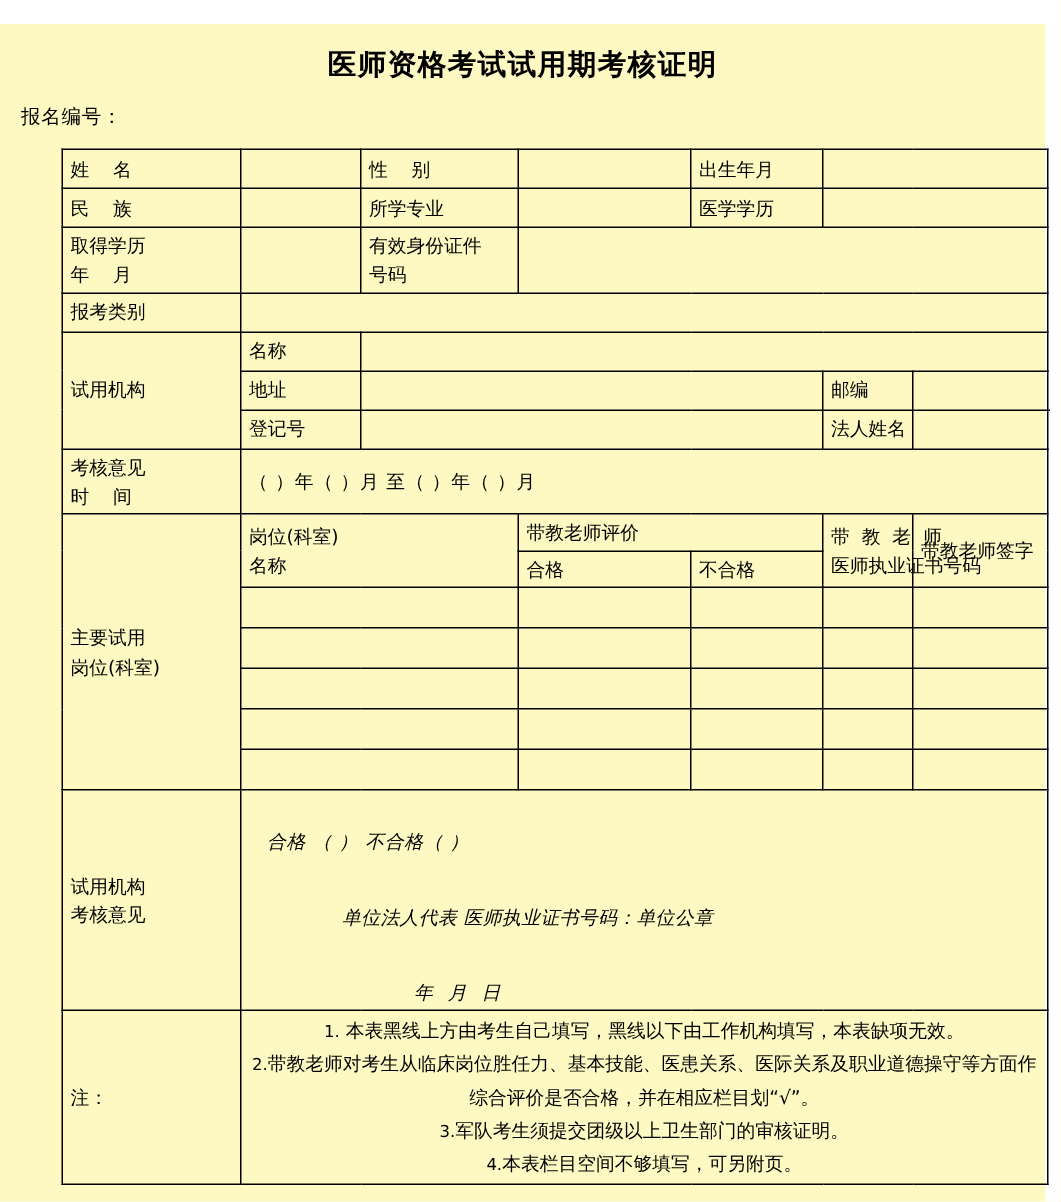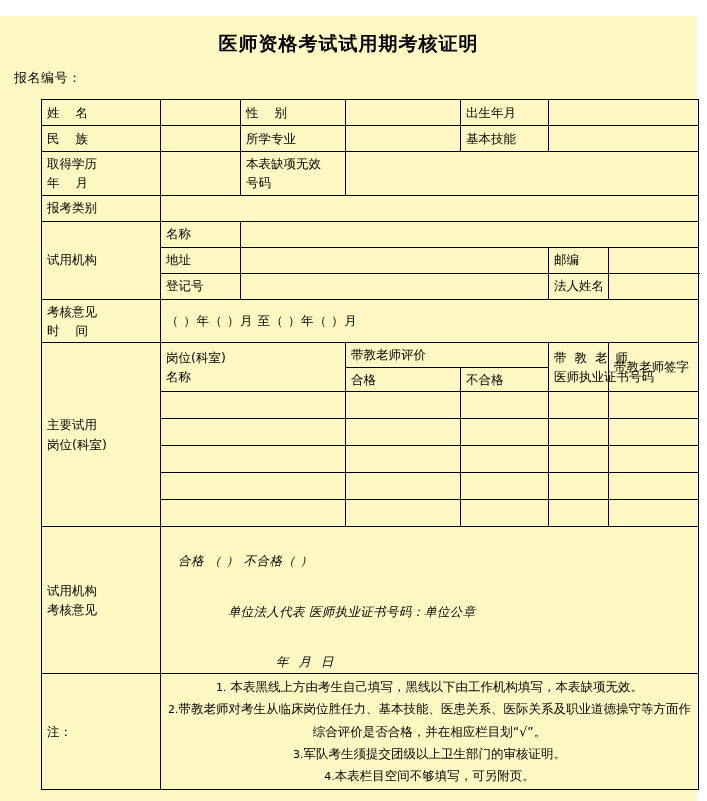--- a/index.html
+++ b/index.html
@@ -144,7 +144,7 @@
       <td class="blank"></td>
       <td class="lbl">所学专业</td>
       <td class="blank"></td>
-      <td class="lbl">基本技能</td>
+      <td class="lbl">医学学历</td>
       <td class="blank" colspan="2"></td>
     </tr>
 

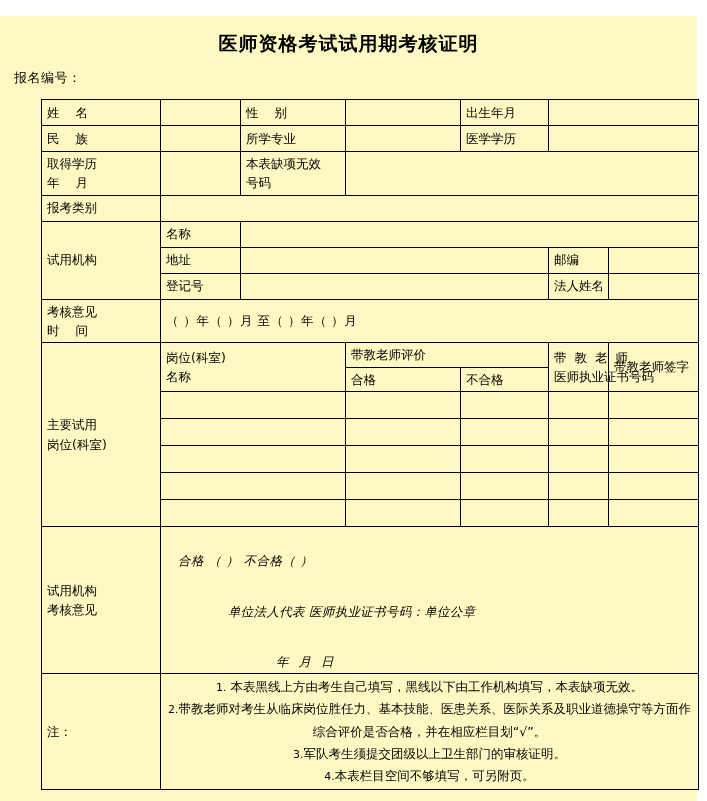--- a/index.html
+++ b/index.html
@@ -152,7 +152,7 @@
       <td class="lbl two-line">取得学历
 年    月</td>
       <td class="blank"></td>
-      <td class="lbl two-line">本表缺项无效
+      <td class="lbl two-line">有效身份证件
 号码</td>
       <td class="blank" colspan="4"></td>
     </tr>

